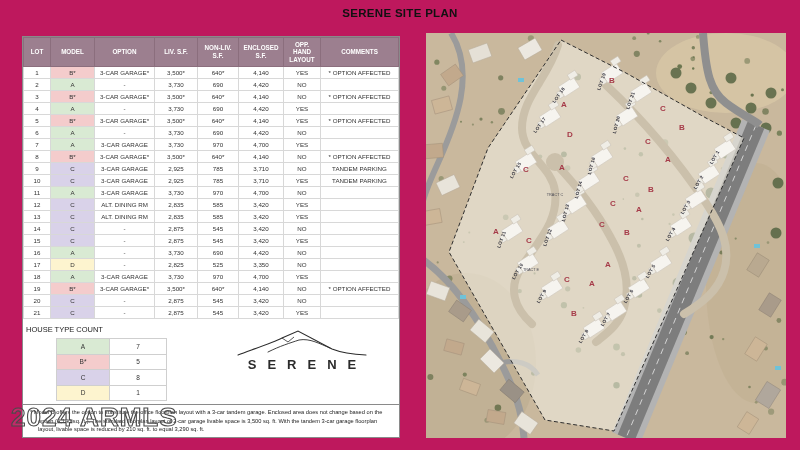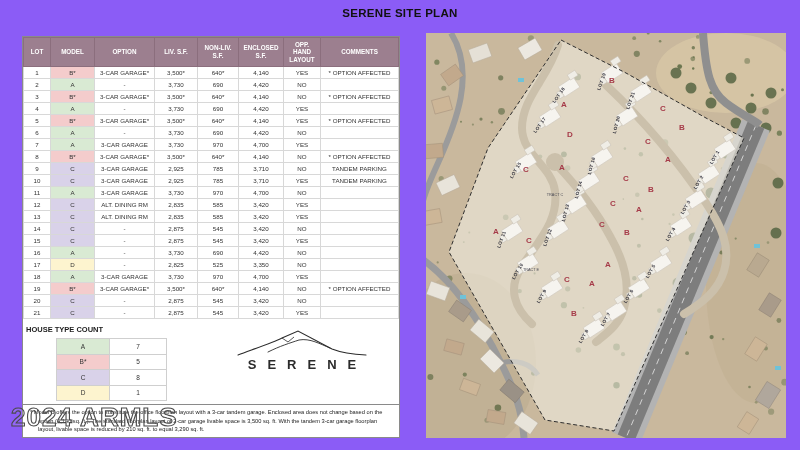--- a/index.html
+++ b/index.html
@@ -3,7 +3,7 @@
 <meta charset="utf-8">
 <style>
   html,body{margin:0;padding:0;background:#e8e8e8;}
-  .page{position:relative;width:800px;height:450px;background:#8b5cf6;overflow:hidden;
+  .page{position:relative;width:800px;height:450px;background:#be185d;overflow:hidden;
         font-family:"Liberation Sans",sans-serif;margin:0 auto;}
   .title{position:absolute;top:7px;left:0;width:800px;text-align:center;
          font-size:11.5px;font-weight:bold;color:#111;letter-spacing:.3px;}

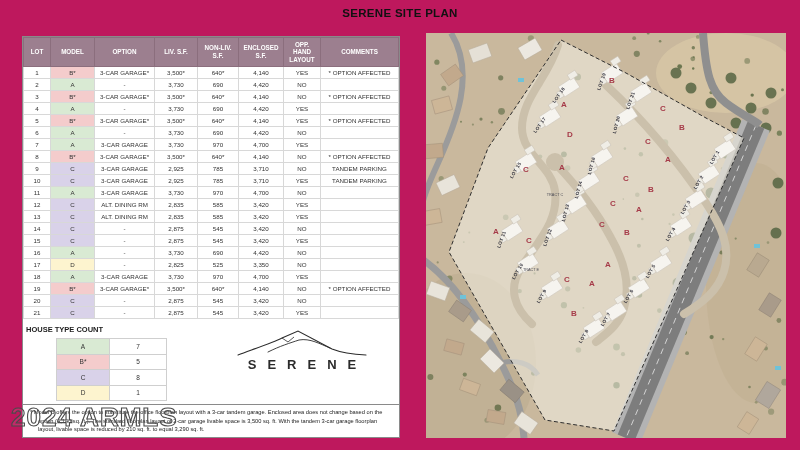--- a/index.html
+++ b/index.html
@@ -16,7 +16,7 @@
   table.lot td{font-size:6.2px;color:#333;text-align:center;border:1px solid #d8d8d8;
                height:11px;padding:0 1px;overflow:hidden;white-space:nowrap;}
   .count-section{position:relative;height:85px;}
-  .count-title{font-size:7.5px;font-weight:bold;color:#1c1c1c;margin:6px 0 4px 3px;}
+  .count-title{font-size:7.5px;font-weight:normal;color:#1c1c1c;margin:6px 0 4px 3px;}
   table.count{border-collapse:collapse;margin-left:33px;}
   table.count td{border:1px solid #cfcfcf;font-size:6.5px;color:#333;text-align:center;height:12.5px;}
   td.swatch{width:50px;}

